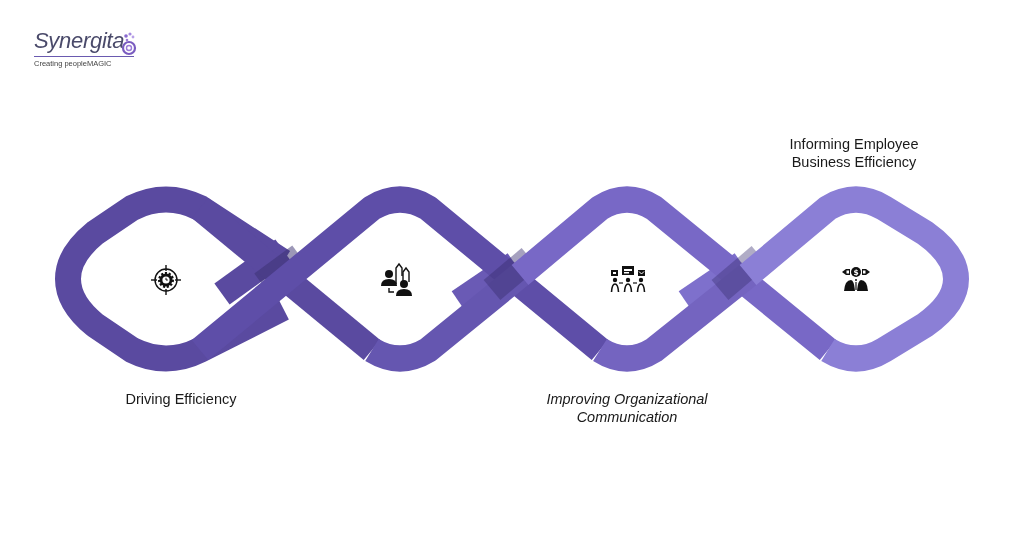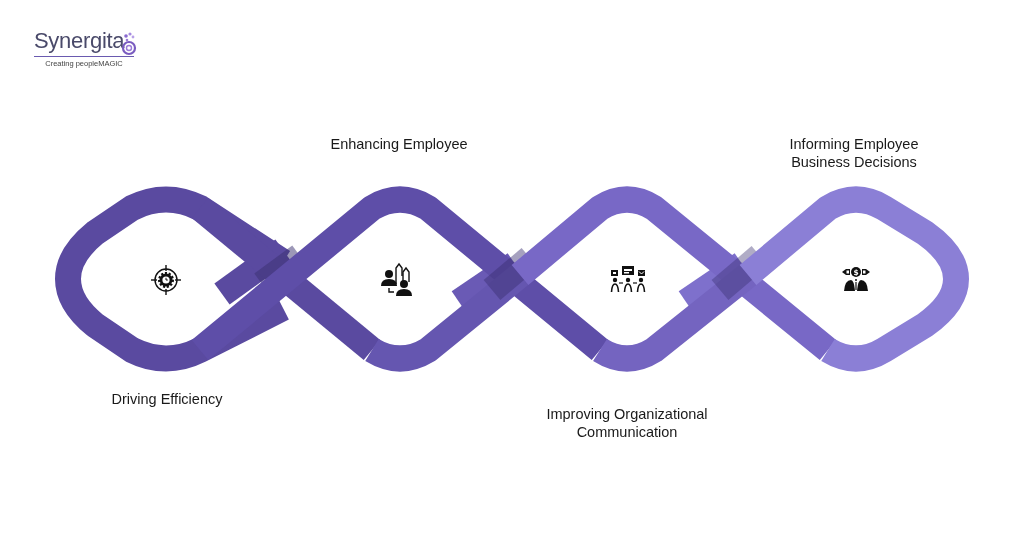--- a/index.html
+++ b/index.html
@@ -5,7 +5,7 @@
   html, body { margin: 0; padding: 0; background: #ffffff; }
   body { width: 1024px; height: 536px; position: relative; overflow: hidden; font-family: "Liberation Sans", sans-serif; }
   .logo { position: absolute; left: 34px; top: 28px; width: 104px; }
-  .logo-word { font-family: "Liberation Sans", sans-serif; font-size: 22px; color: #4a4a6a; letter-spacing: -0.3px; line-height: 26px; }
+  .logo-word { font-family: "Liberation Sans", sans-serif; font-style: italic; font-size: 22px; color: #4a4a6a; letter-spacing: -0.3px; line-height: 26px; }
   .logo-rule { height: 1px; background: #6a5ab0; margin: 2px 0 2px 0; width: 100px; }
   .logo-tag { font-size: 7.5px; color: #444; text-align: center; padding-right: 4px; }
   .logo-mark { position: absolute; left: 87px; top: 3px; }

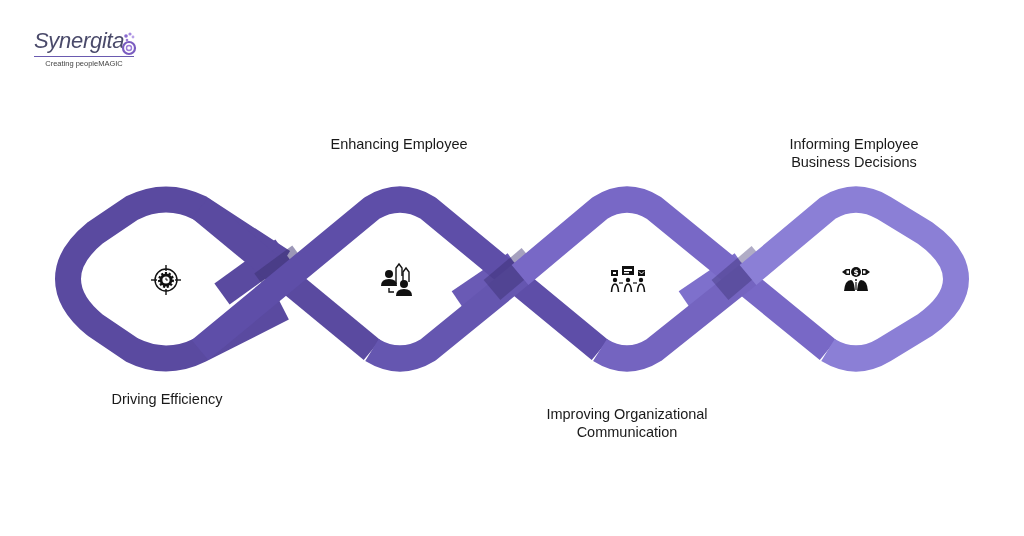--- a/index.html
+++ b/index.html
@@ -7,7 +7,7 @@
   .logo { position: absolute; left: 34px; top: 28px; width: 104px; }
   .logo-word { font-family: "Liberation Sans", sans-serif; font-style: italic; font-size: 22px; color: #4a4a6a; letter-spacing: -0.3px; line-height: 26px; }
   .logo-rule { height: 1px; background: #6a5ab0; margin: 2px 0 2px 0; width: 100px; }
-  .logo-tag { font-size: 7.5px; color: #444; text-align: center; padding-right: 4px; }
+  .logo-tag { font-size: 7.5px; color: #444; text-align: left; padding-right: 4px; }
   .logo-mark { position: absolute; left: 87px; top: 3px; }
   svg.diagram { position: absolute; left: 0; top: 0; }
   .label { position: absolute; text-align: center; font-family: "Liberation Sans", sans-serif; font-weight: 500; font-size: 14.5px; line-height: 18px; color: #1a1a1a; }

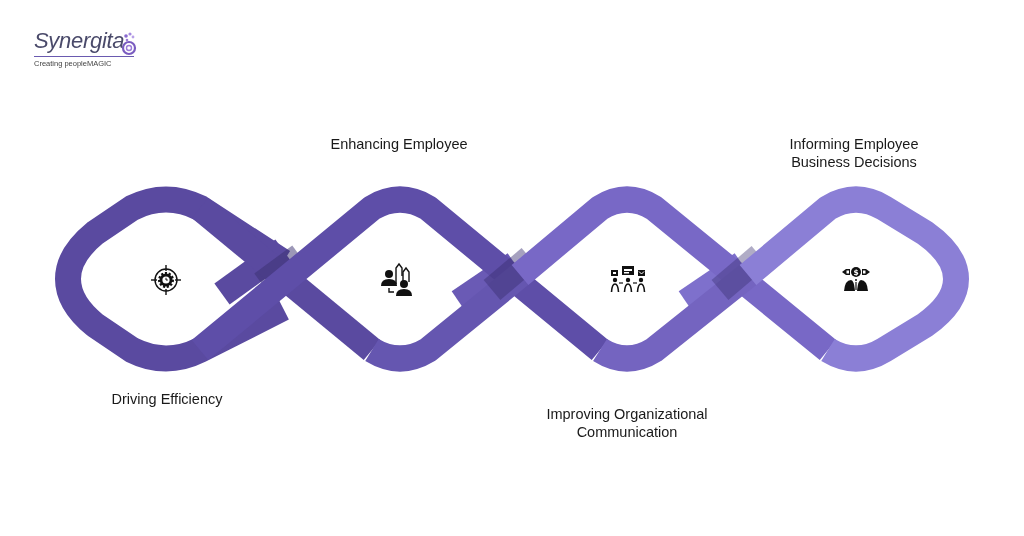--- a/index.html
+++ b/index.html
@@ -122,7 +122,6 @@
   <div>Driving Efficiency</div>
 </div>
 <div class="label" style="left:289px;top:135px;width:220px;">
-  <div>Enhancing Employee</div>
 </div>
 <div class="label" style="left:516px;top:405px;width:222px;">
   <div>Improving Organizational</div>

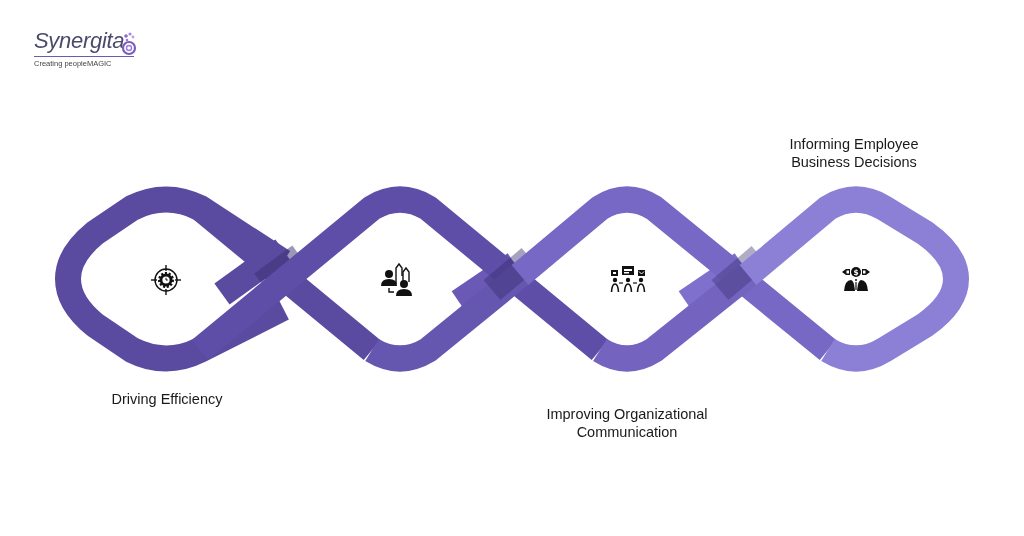--- a/index.html
+++ b/index.html
@@ -129,7 +129,7 @@
 </div>
 <div class="label" style="left:769px;top:135px;width:170px;">
   <div>Informing Employee</div>
-  <div>Business Decisions</div>
+  <div>Business Efficiency</div>
 </div>
 
 </body></html>

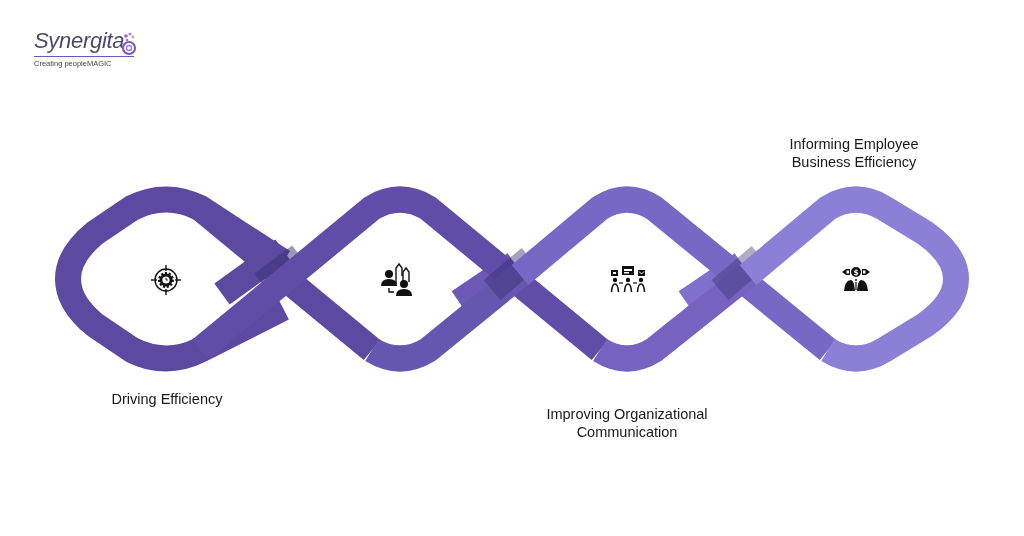--- a/index.html
+++ b/index.html
@@ -118,7 +118,7 @@
   <line x1="16" y1="16" x2="16" y2="24" stroke="#111" stroke-width="1.2"></line>
 </svg>
 
-<div class="label" style="left:82px;top:390px;width:170px;">
+<div class="label" style="left:96px;top:390px;width:170px;">
   <div>Driving Efficiency</div>
 </div>
 <div class="label" style="left:289px;top:135px;width:220px;">

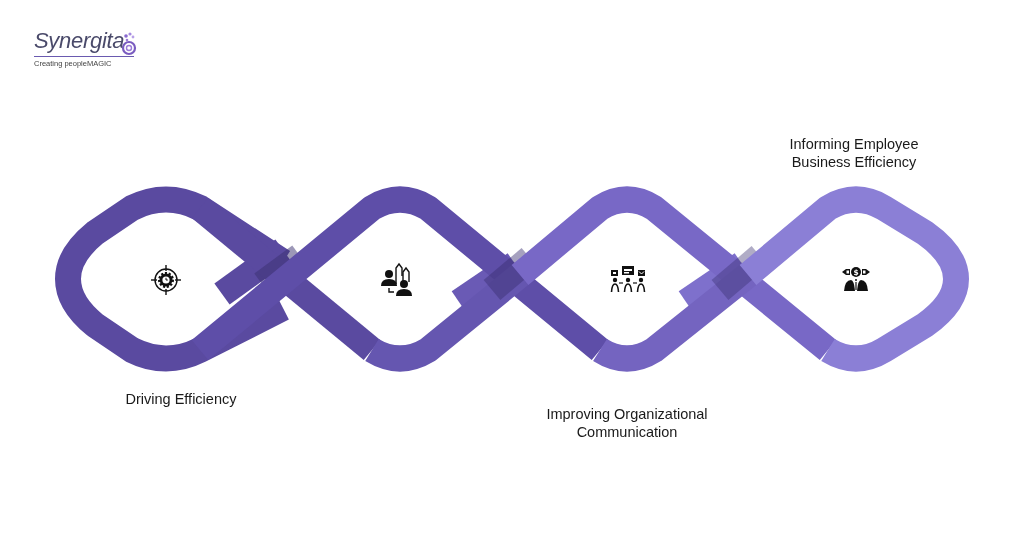--- a/index.html
+++ b/index.html
@@ -123,7 +123,7 @@
 </div>
 <div class="label" style="left:289px;top:135px;width:220px;">
 </div>
-<div class="label" style="left:516px;top:405px;width:222px;">
+<div class="label" style="left:516px;top:390px;width:222px;font-style:italic;">
   <div>Improving Organizational</div>
   <div>Communication</div>
 </div>

